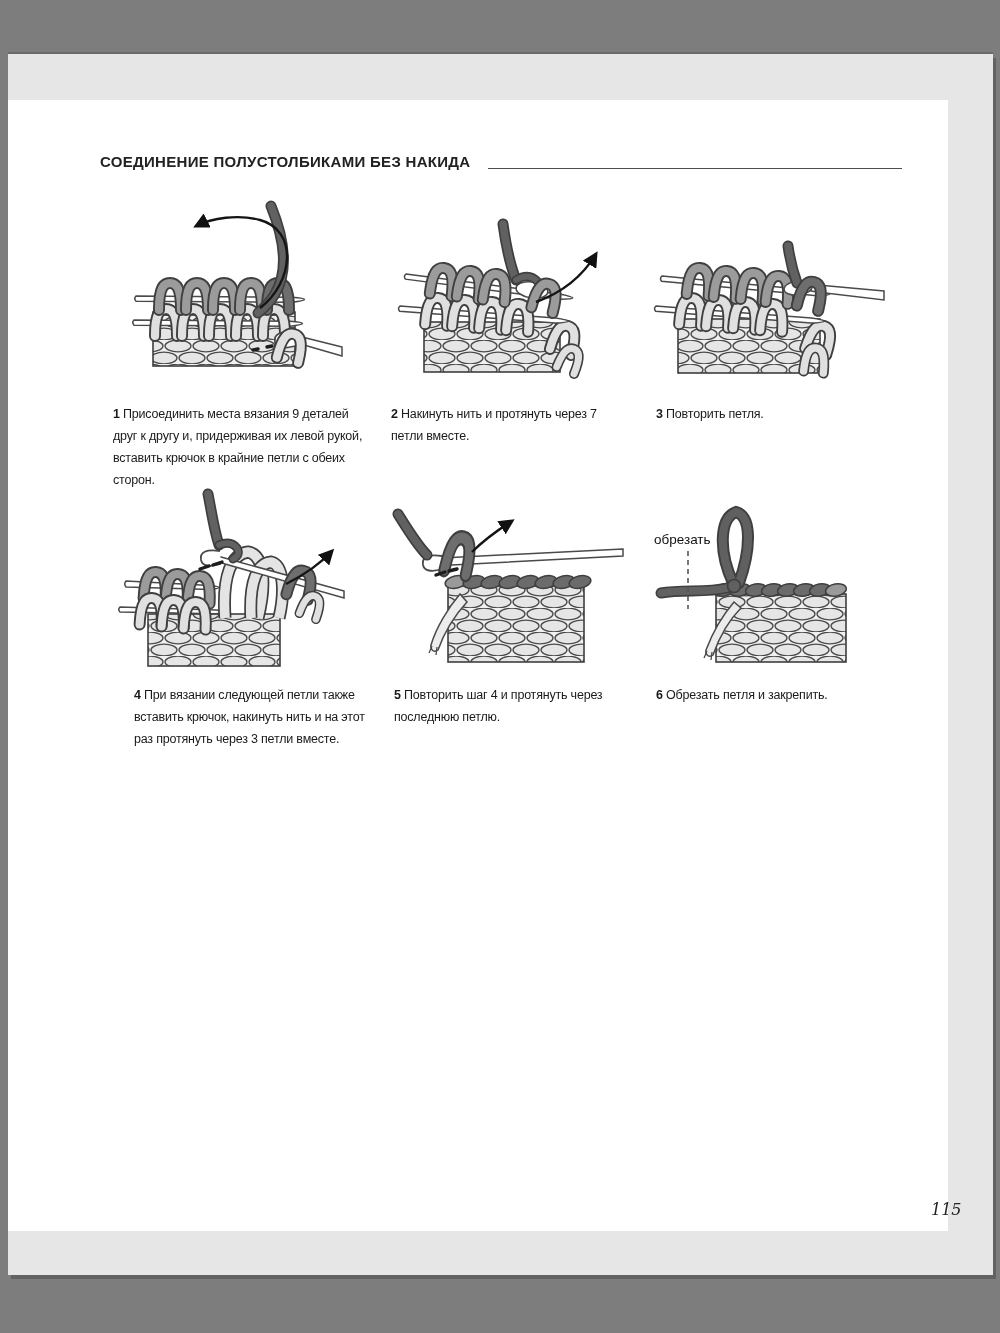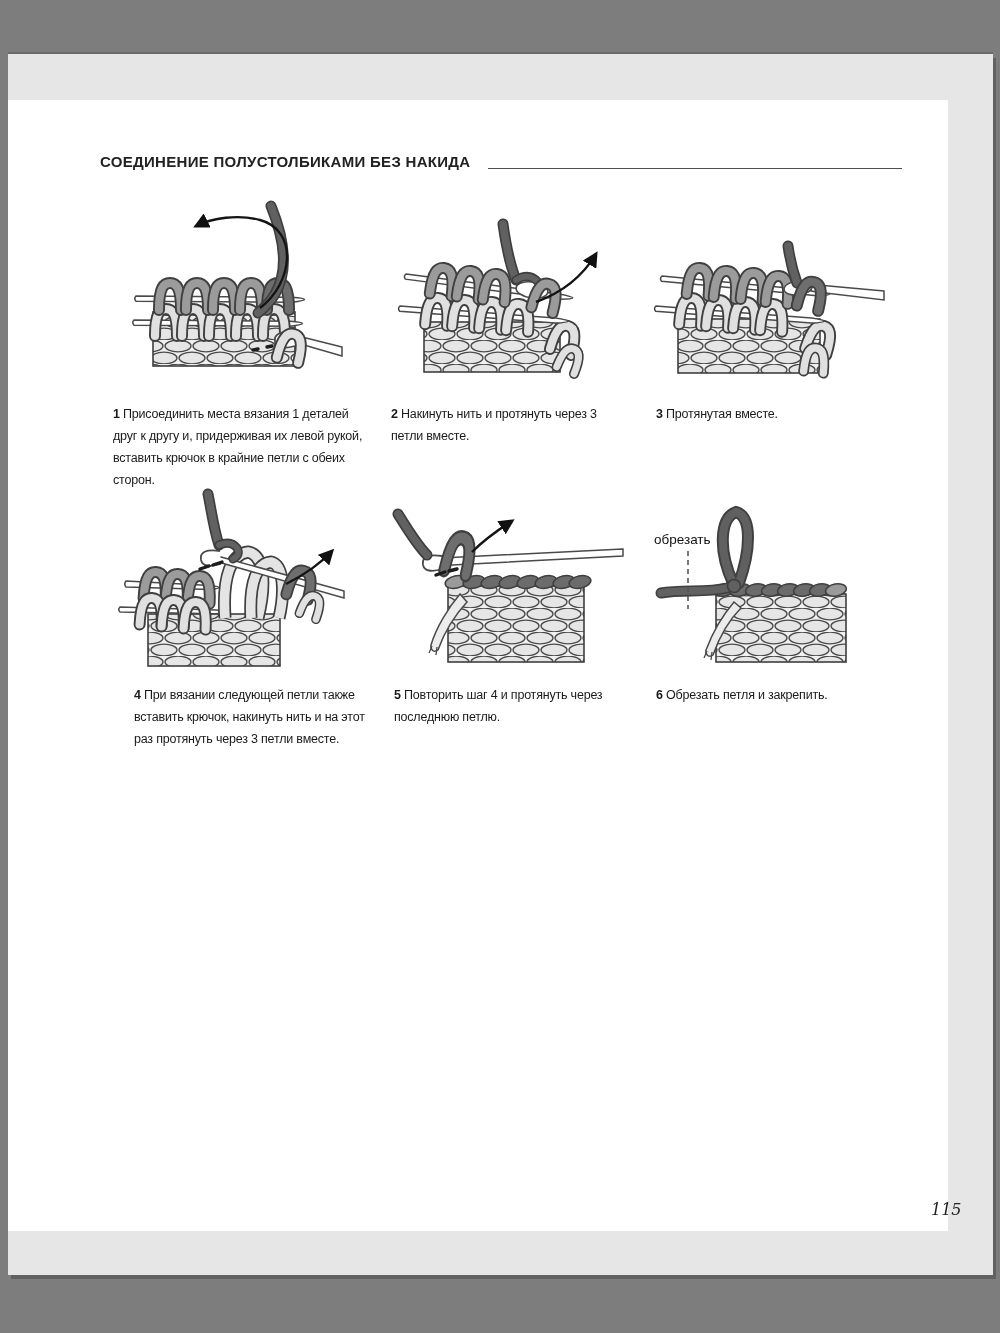--- a/index.html
+++ b/index.html
@@ -286,7 +286,7 @@
         <text class="cutlabel" x="6" y="56">обрезать</text>
       </svg>
 
-      <p id="c1" class="cap"><b>1</b> <span>Присоединить места вязания 1 деталей друг к другу и, придерживая их левой рукой, вставить крючок в крайние петли с обеих сторон.</span></p>
+      <p id="c1" class="cap"><b>1</b> <span>Присоединить места вязания 9 деталей друг к другу и, придерживая их левой рукой, вставить крючок в крайние петли с обеих сторон.</span></p>
       <p id="c2" class="cap"><b>2</b> <span>Накинуть нить и протянуть через 3 петли вместе.</span></p>
       <p id="c3" class="cap"><b>3</b> <span>Протянутая вместе.</span></p>
       <p id="c4" class="cap"><b>4</b> <span>При вязании следующей петли также вставить крючок, накинуть нить и на этот раз протянуть через 3 петли вместе.</span></p>

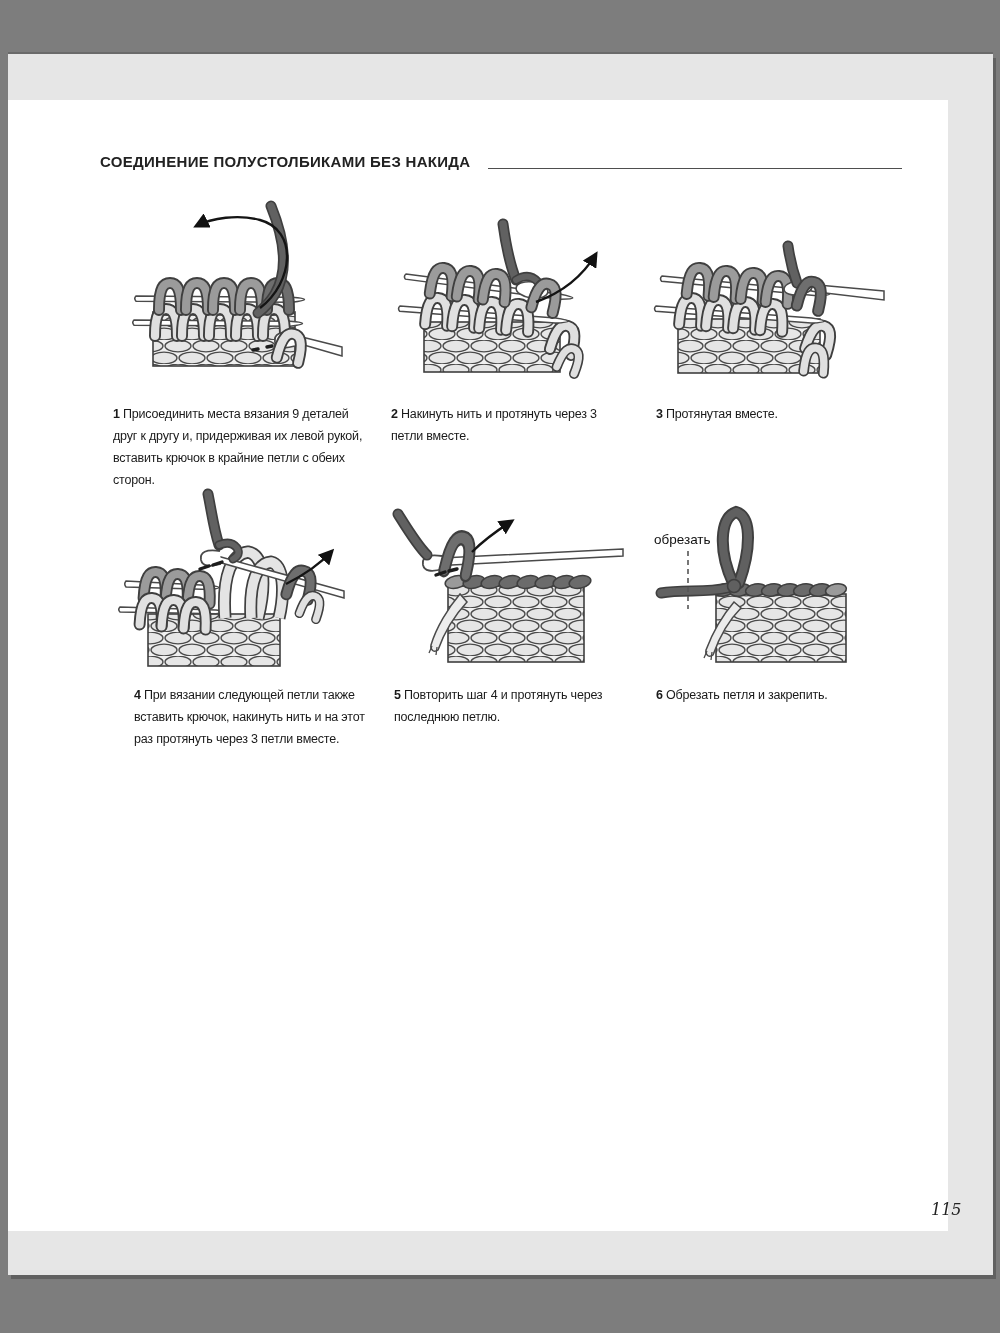--- a/index.html
+++ b/index.html
@@ -287,7 +287,7 @@
       </svg>
 
       <p id="c1" class="cap"><b>1</b> <span>Присоединить места вязания 9 деталей друг к другу и, придерживая их левой рукой, вставить крючок в крайние петли с обеих сторон.</span></p>
-      <p id="c2" class="cap"><b>2</b> <span>Накинуть нить и протянуть через 3 петли вместе.</span></p>
+      <p id="c2" class="cap"><b>2</b> <span>Накинуть нить и протянуть через 7 петли вместе.</span></p>
       <p id="c3" class="cap"><b>3</b> <span>Протянутая вместе.</span></p>
       <p id="c4" class="cap"><b>4</b> <span>При вязании следующей петли также вставить крючок, накинуть нить и на этот раз протянуть через 3 петли вместе.</span></p>
       <p id="c5" class="cap"><b>5</b> <span>Повторить шаг 4 и протянуть через последнюю петлю.</span></p>

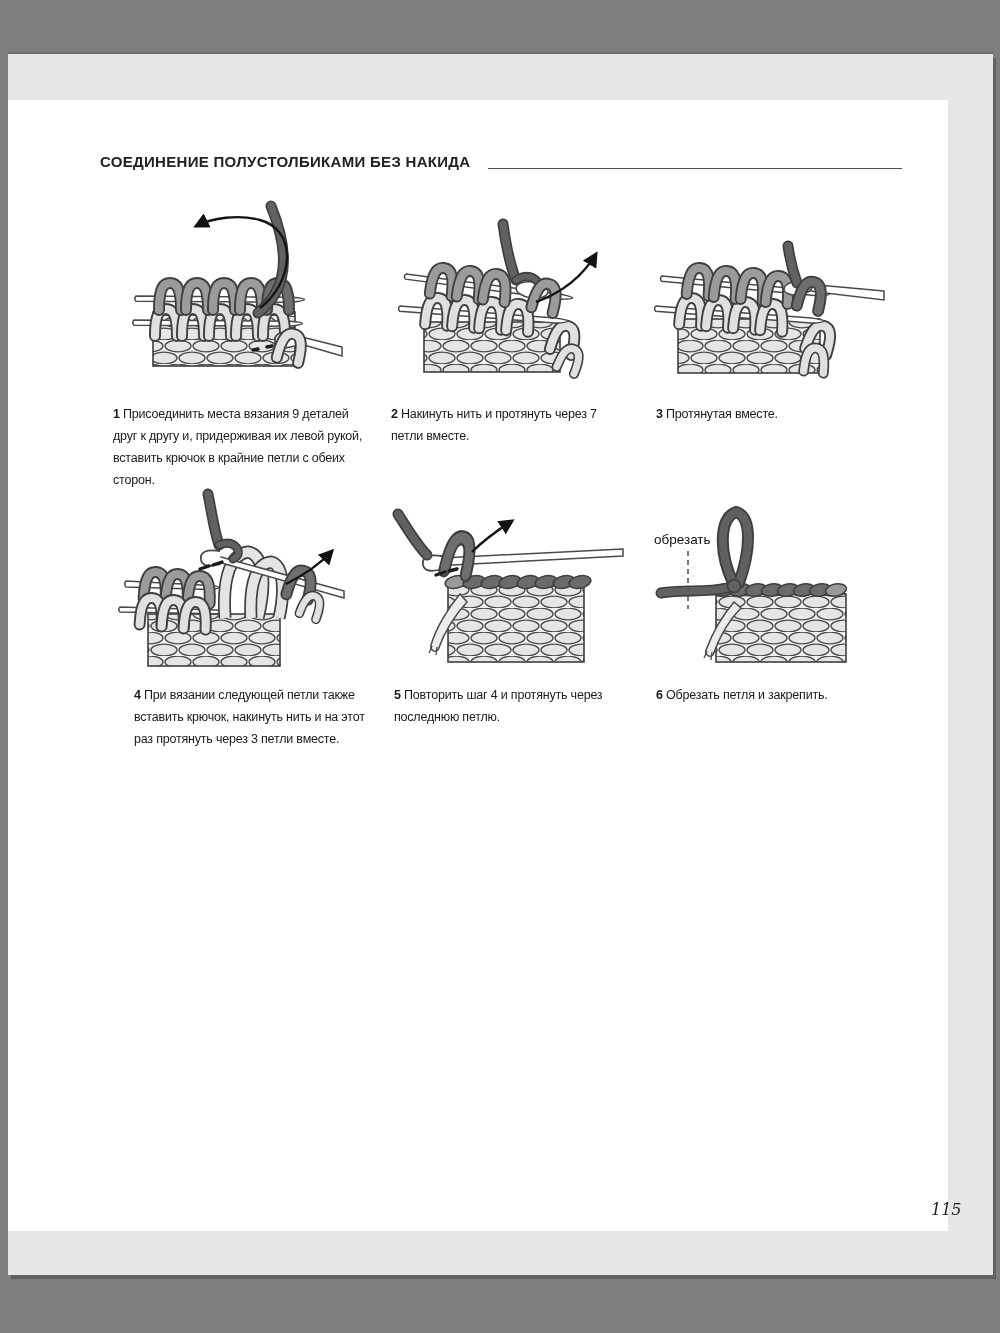--- a/index.html
+++ b/index.html
@@ -288,7 +288,7 @@
 
       <p id="c1" class="cap"><b>1</b> <span>Присоединить места вязания 9 деталей друг к другу и, придерживая их левой рукой, вставить крючок в крайние петли с обеих сторон.</span></p>
       <p id="c2" class="cap"><b>2</b> <span>Накинуть нить и протянуть через 7 петли вместе.</span></p>
-      <p id="c3" class="cap"><b>3</b> <span>Протянутая вместе.</span></p>
+      <p id="c3" class="cap"><b>3</b> <span>Повторить петля.</span></p>
       <p id="c4" class="cap"><b>4</b> <span>При вязании следующей петли также вставить крючок, накинуть нить и на этот раз протянуть через 3 петли вместе.</span></p>
       <p id="c5" class="cap"><b>5</b> <span>Повторить шаг 4 и протянуть через последнюю петлю.</span></p>
       <p id="c6" class="cap"><b>6</b> <span>Обрезать петля и закрепить.</span></p>

